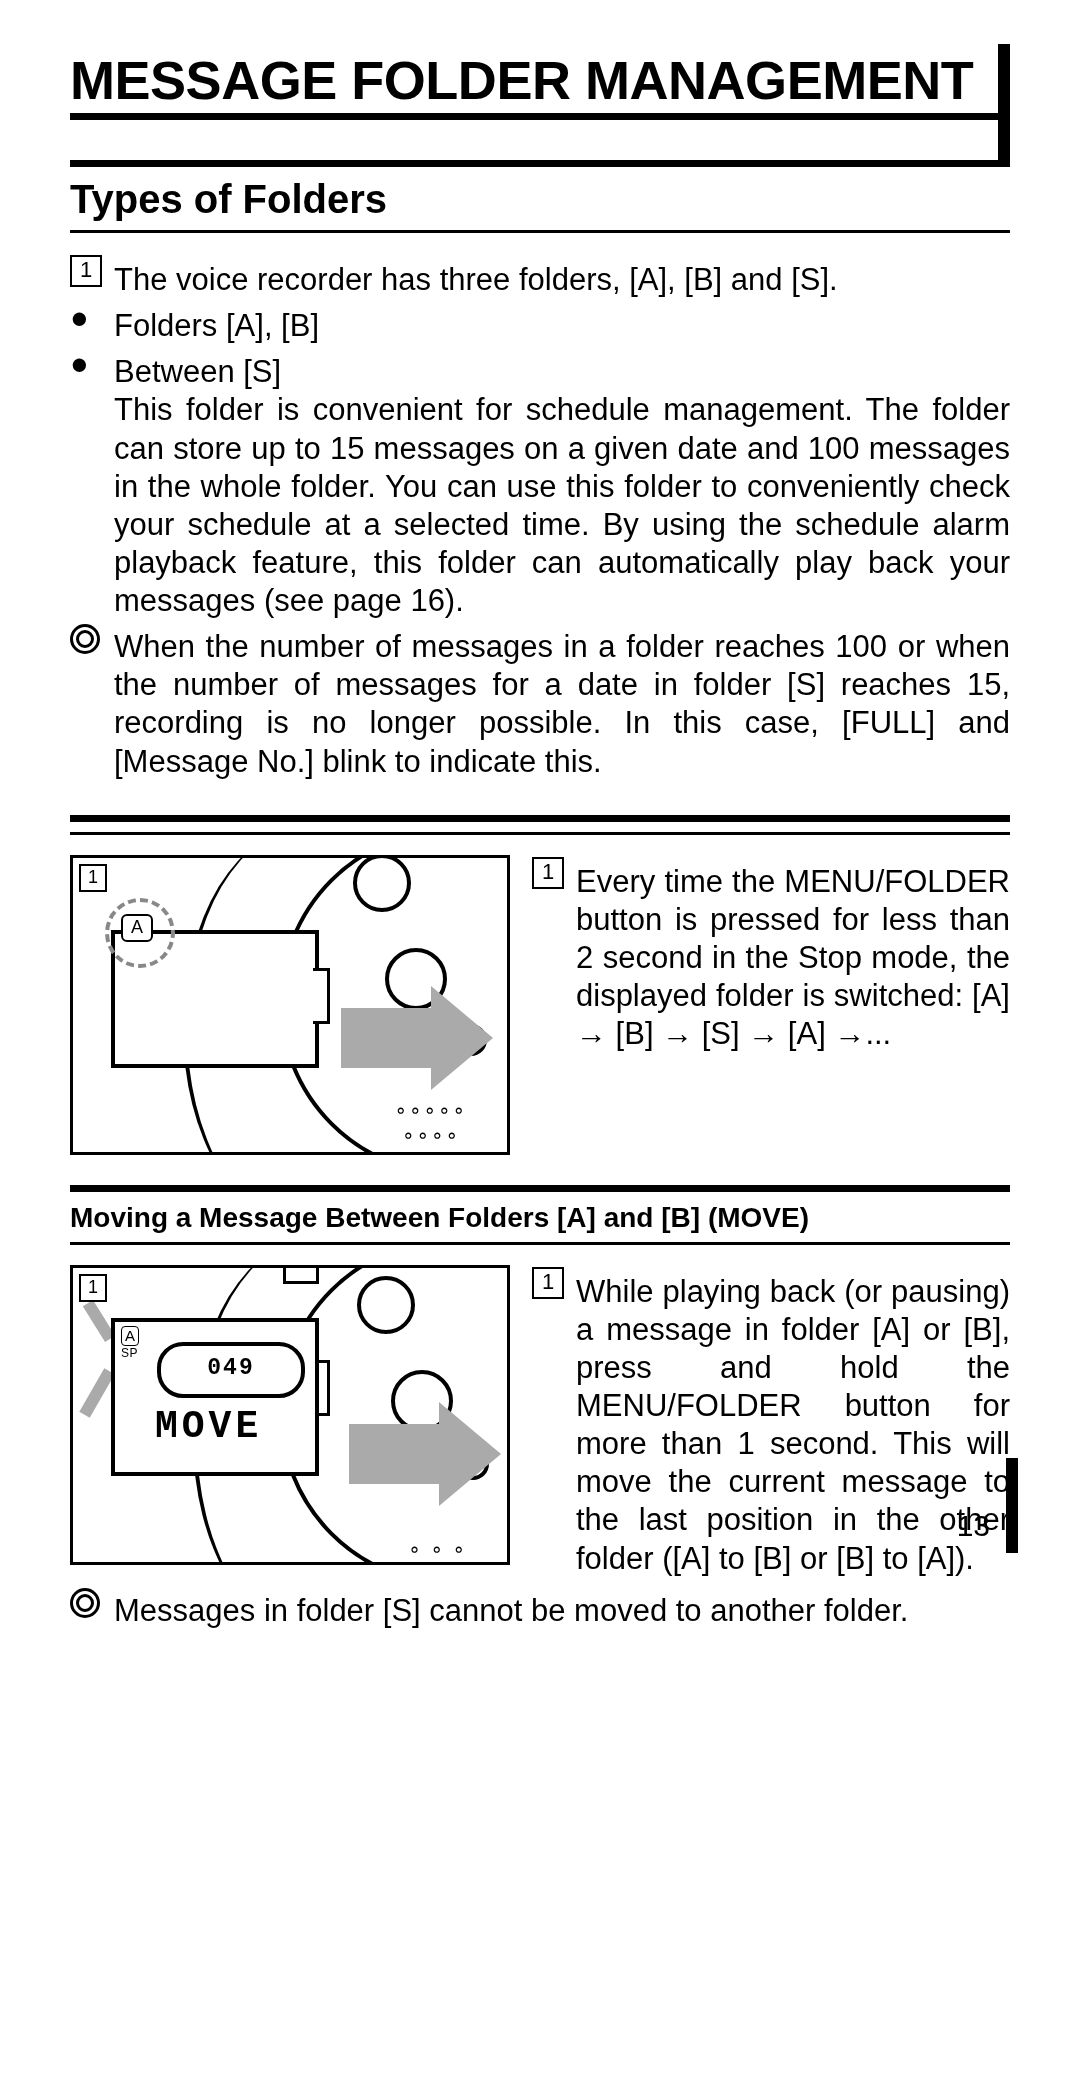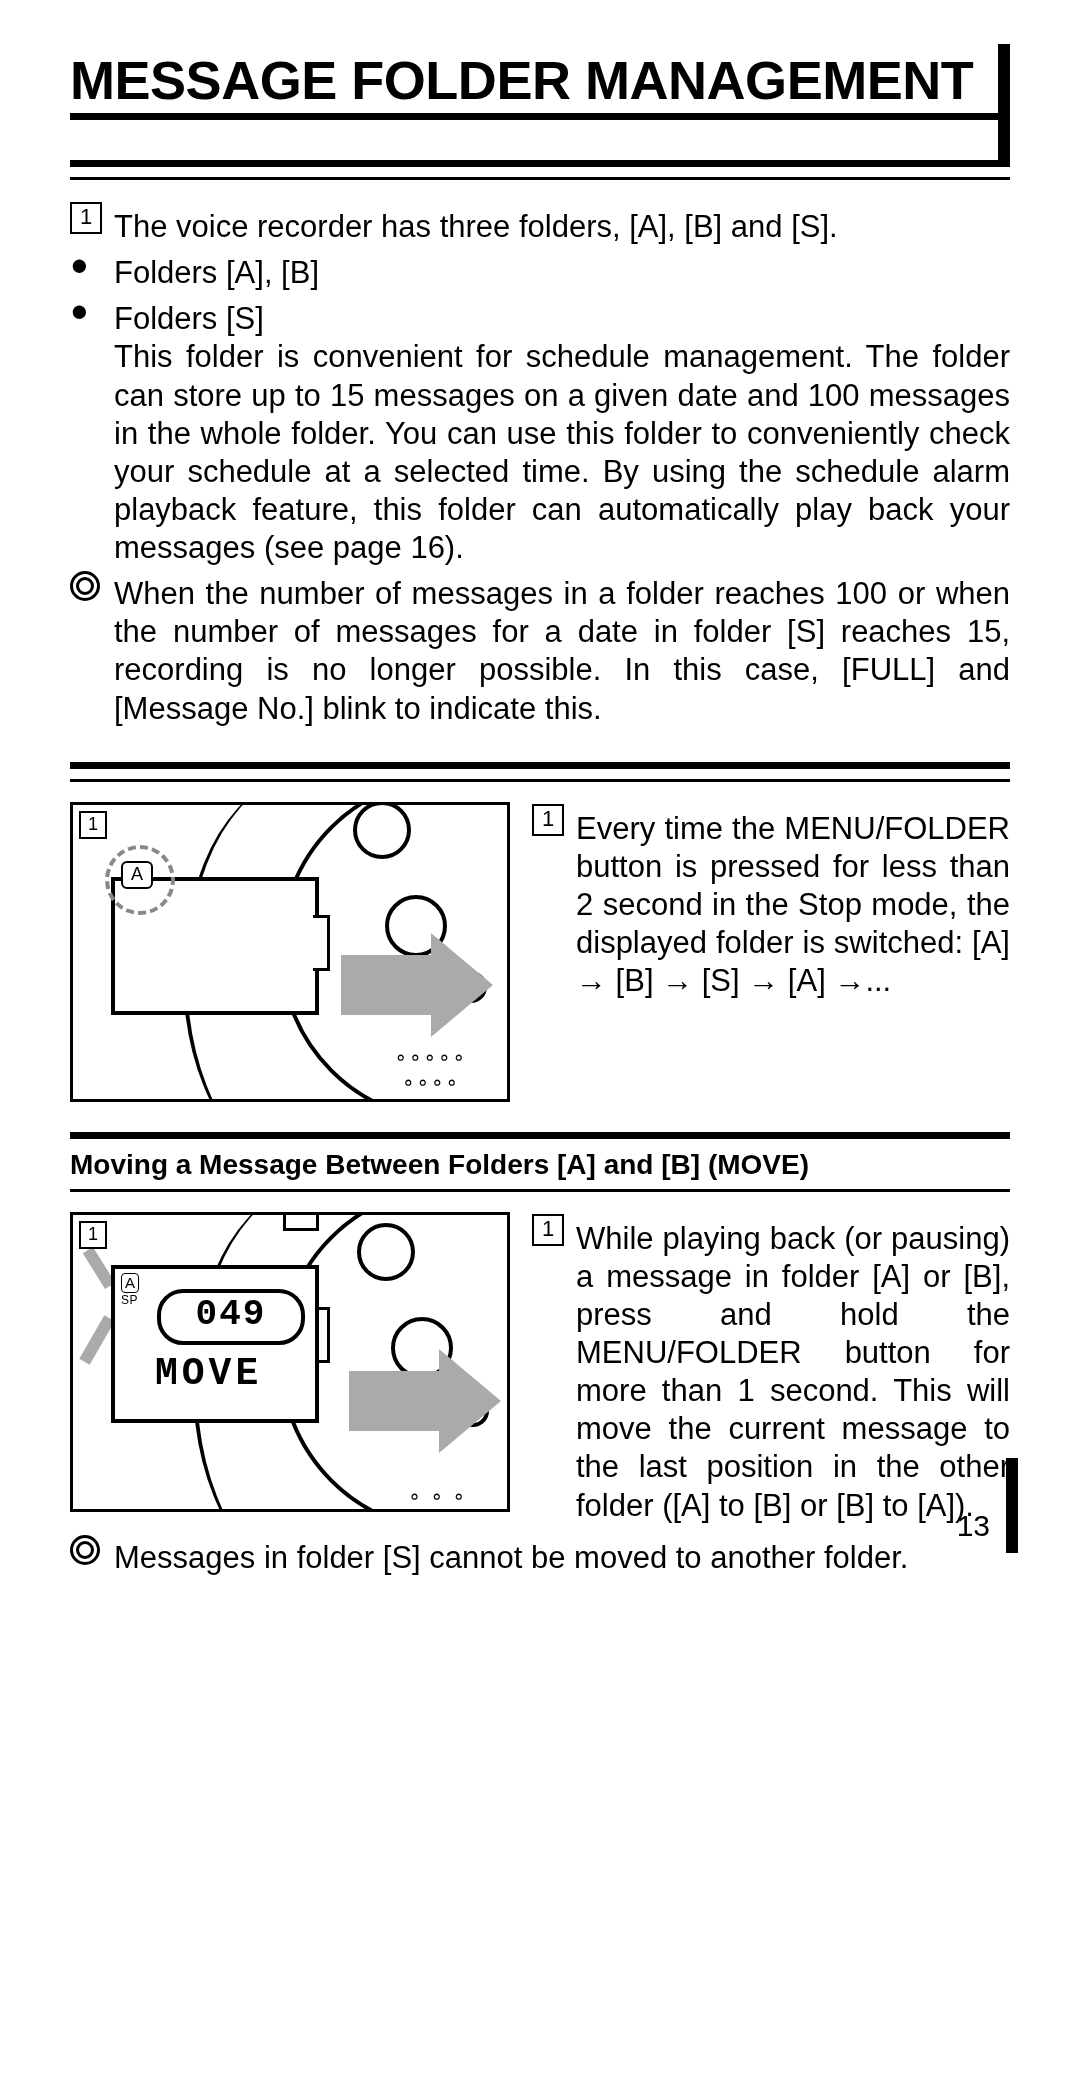--- a/index.html
+++ b/index.html
@@ -364,6 +364,7 @@
 
   <div class="section">
     <hr class="section-rule-top">
+    <h2 class="section-title">Types of Folders</h2>
     <hr class="section-rule-bot">
 
     <div class="body-area">

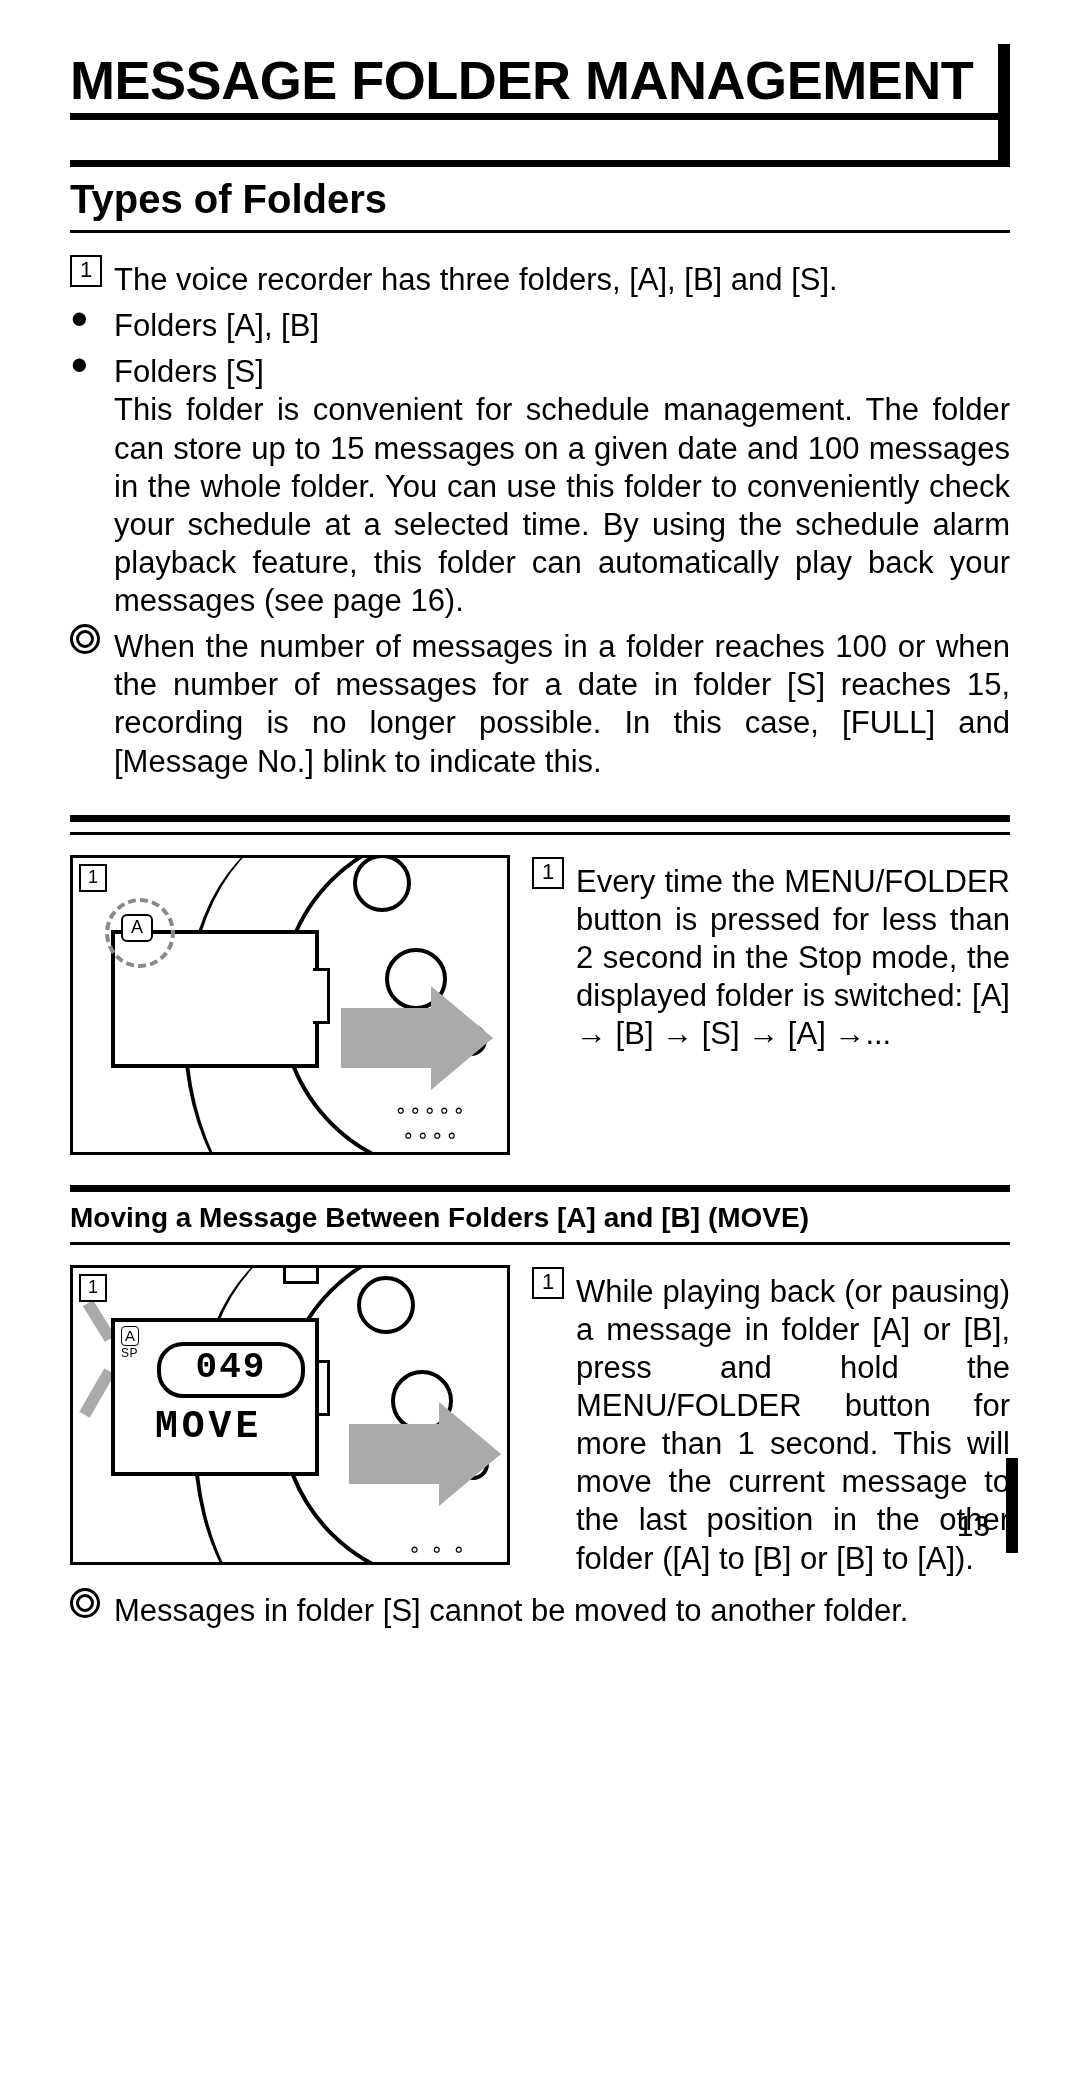--- a/index.html
+++ b/index.html
@@ -390,7 +390,7 @@
             <span class="bullet">●</span>
           </div>
         <div class="body-text">
-          <span>Folders [S]</span><br>
+          <span>Between [S]</span><br>
           <span class="justify" style="display:block;text-align:justify;">This folder is convenient for schedule management. The folder can store up to 15 messages on a given date and 100 messages in the whole folder. You can use this folder to conveniently check your schedule at a selected time. By using the schedule alarm playback feature, this folder can automatically play back your messages (see page 16).</span>
         </div>
       </div>

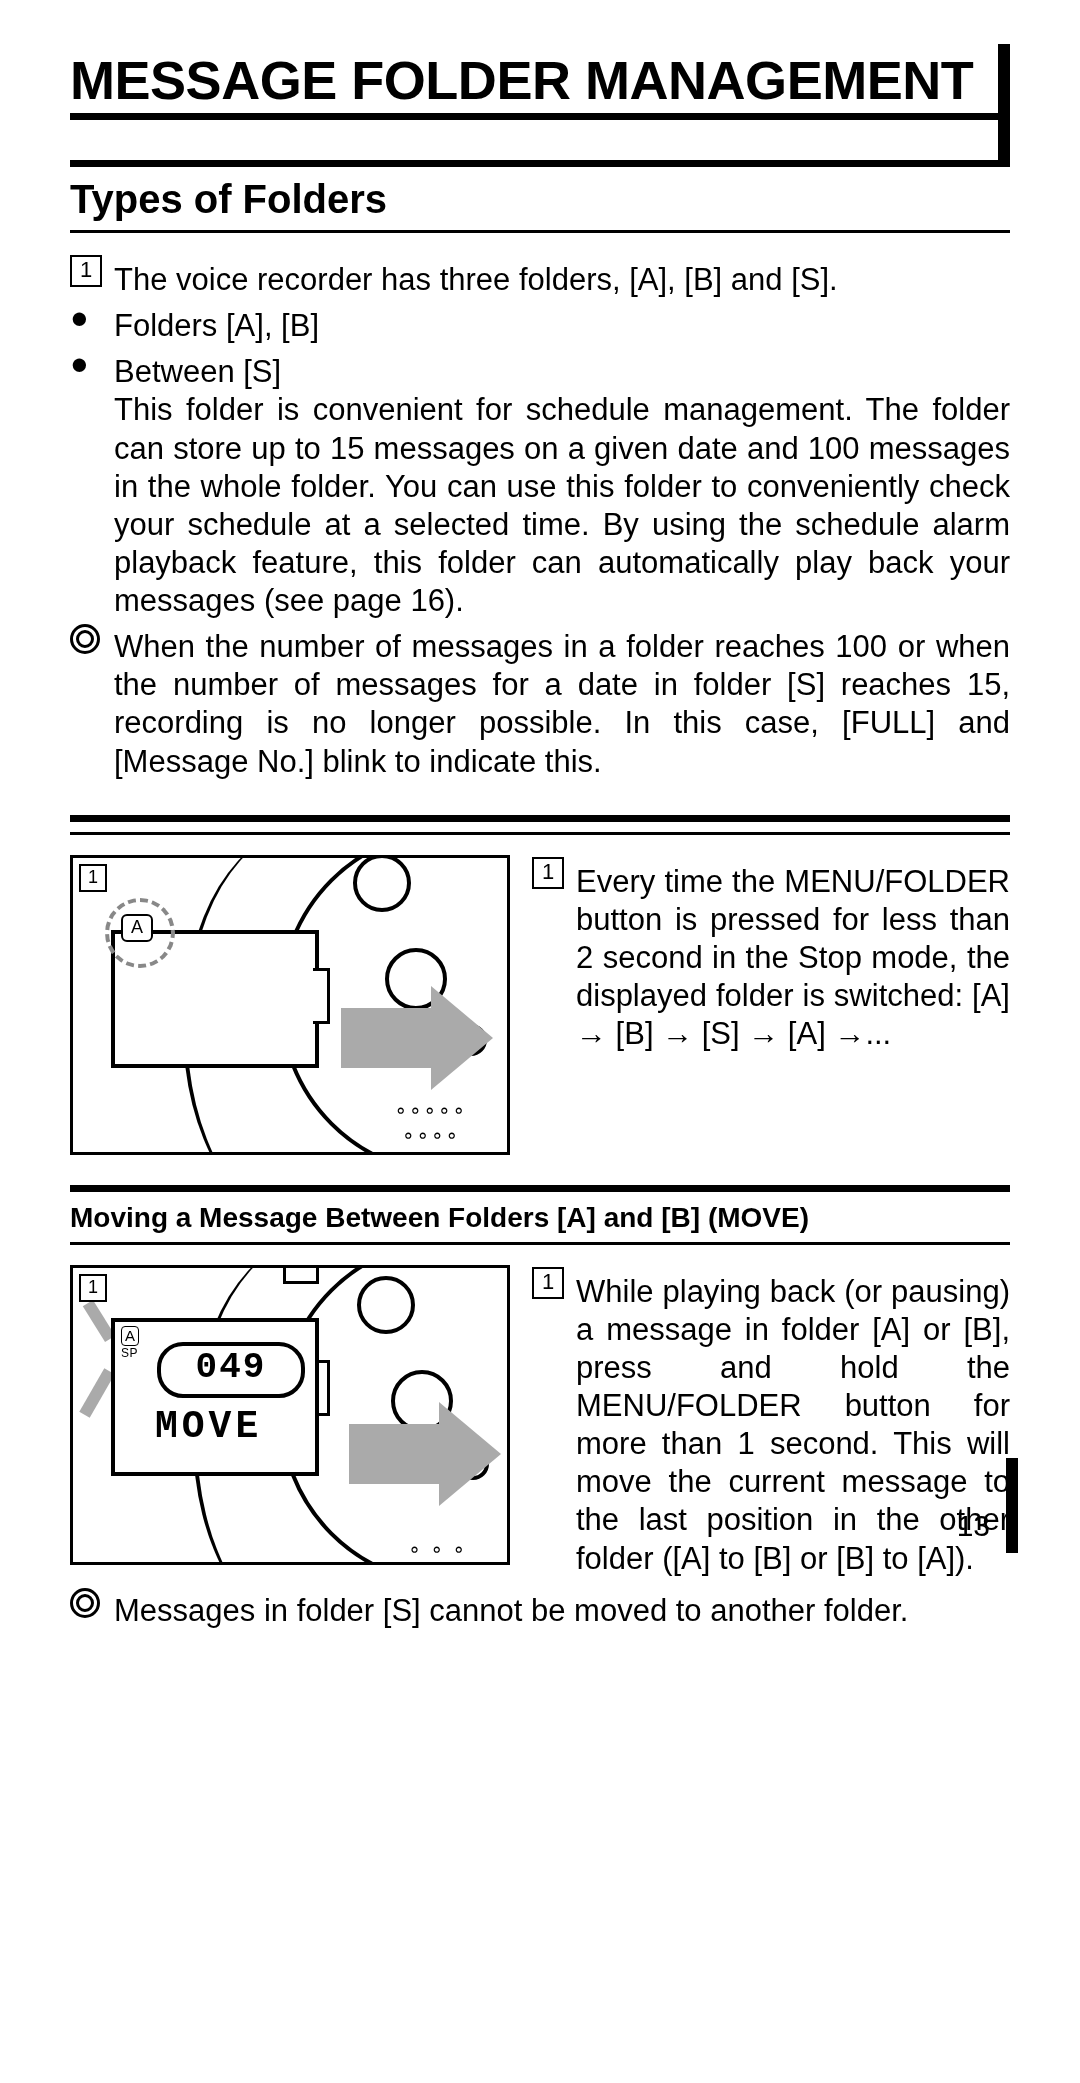--- a/index.html
+++ b/index.html
@@ -300,7 +300,7 @@
     text-align: center;
     font-family: "Courier New", monospace;
     font-weight: bold;
-    font-size: 36px;
+    font-size: 23px;
     letter-spacing: 2px;
   }
   .fig2-move-text {

